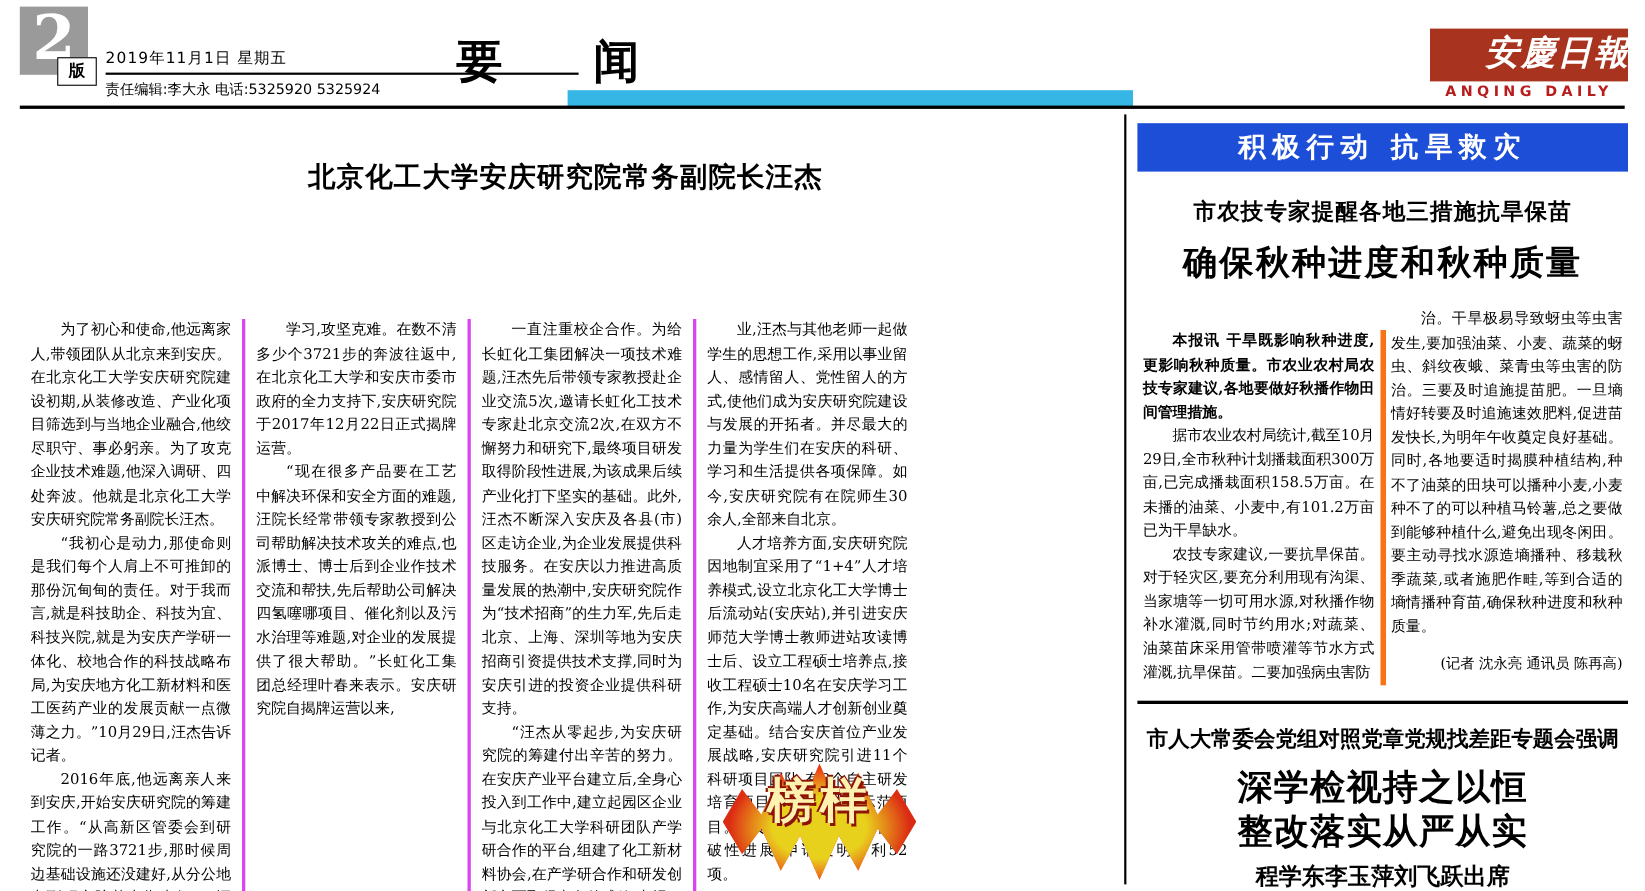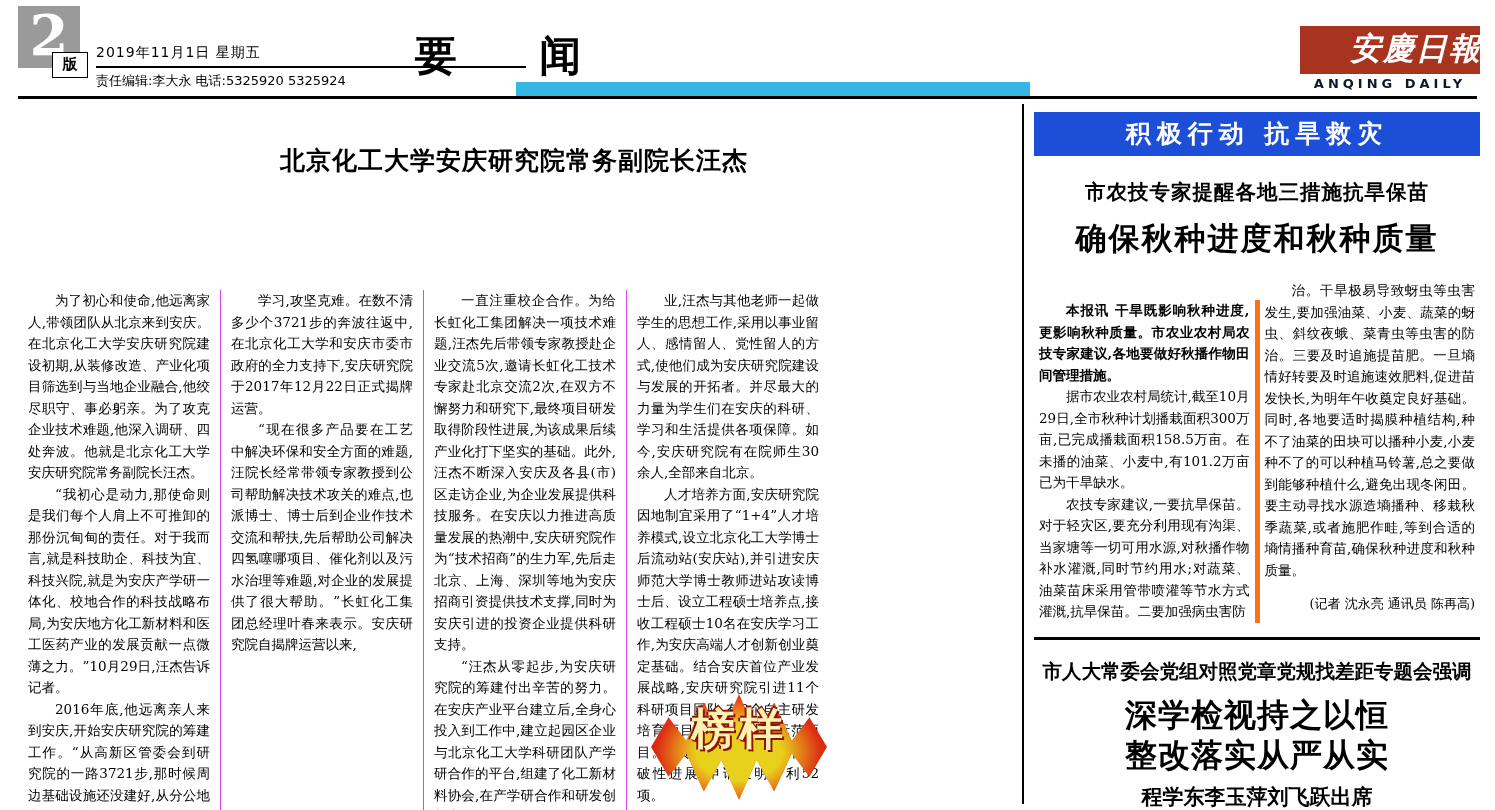--- a/index.html
+++ b/index.html
@@ -54,7 +54,7 @@
   }
   .logo-en{
     position:absolute;left:1300px;top:76px;width:180px;text-align:center;
-    color:#0f172a;font-size:13px;letter-spacing:4px;font-weight:bold;
+    color:#b91c1c;font-size:13px;letter-spacing:4px;font-weight:bold;
   }
   .mast-rule{position:absolute;left:18px;top:96px;width:1459px;height:3px;background:#000;}
 

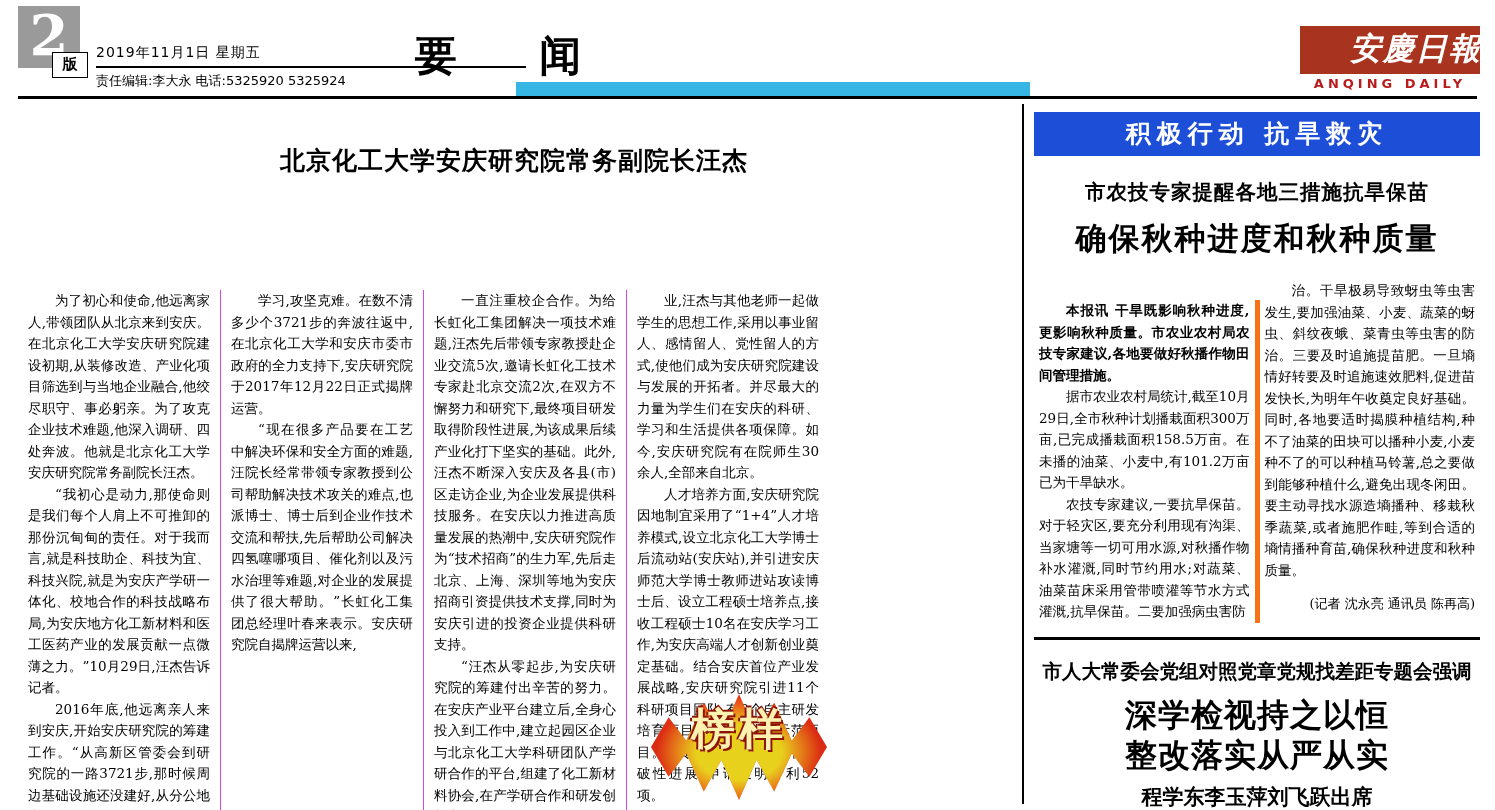--- a/index.html
+++ b/index.html
@@ -83,7 +83,7 @@
     width:182px;padding:0 10px;font-size:13.5px;line-height:21.5px;
     text-align:justify;
     font-family:"DejaVu Serif","Liberation Serif",serif;
-    border-right:1px solid #d946ef;
+    border-right:3px solid #d946ef;
     position:relative;
   }
   .col:last-child{border-right:none;}

